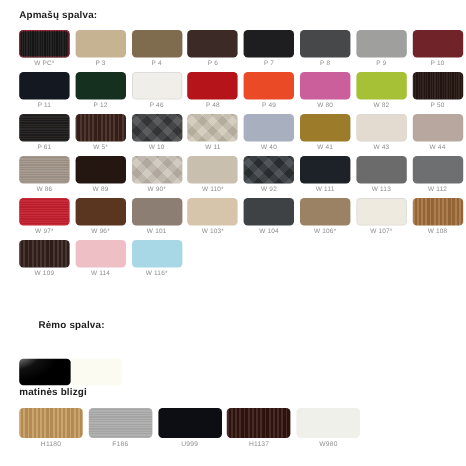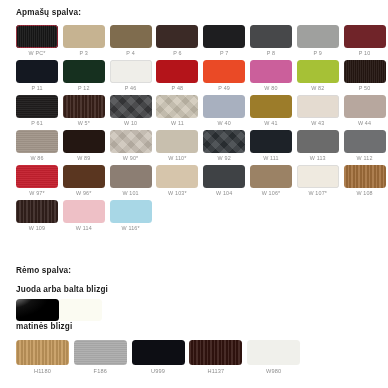--- a/index.html
+++ b/index.html
@@ -32,7 +32,7 @@
     padding: 0;
   }
   #heading-upholstery { position: absolute; left: 16px; top: 8px; }
-  #heading-frame      { position: absolute; left: 16px; top: 266px; }
+  #heading-frame      { position: absolute; left: 32px; top: 266px; }
   #subheading-gloss   { position: absolute; left: 16px; top: 285px; }
   #subheading-matte   { position: absolute; left: 16px; top: 322px; }
 

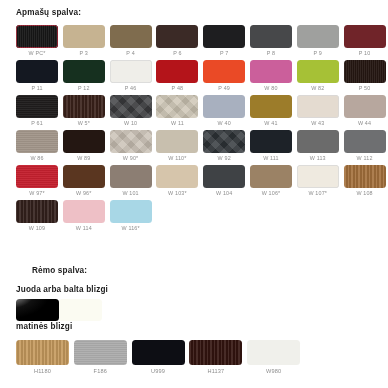--- a/index.html
+++ b/index.html
@@ -348,7 +348,6 @@
 
   <div class="section-heading" id="heading-frame">Rėmo spalva:</div>
 
-  <div class="section-heading" id="subheading-gloss">Juoda arba balta blizgi</div>
 
   <div class="pair-row">
       <div class="pair-chip gloss-black"></div>

